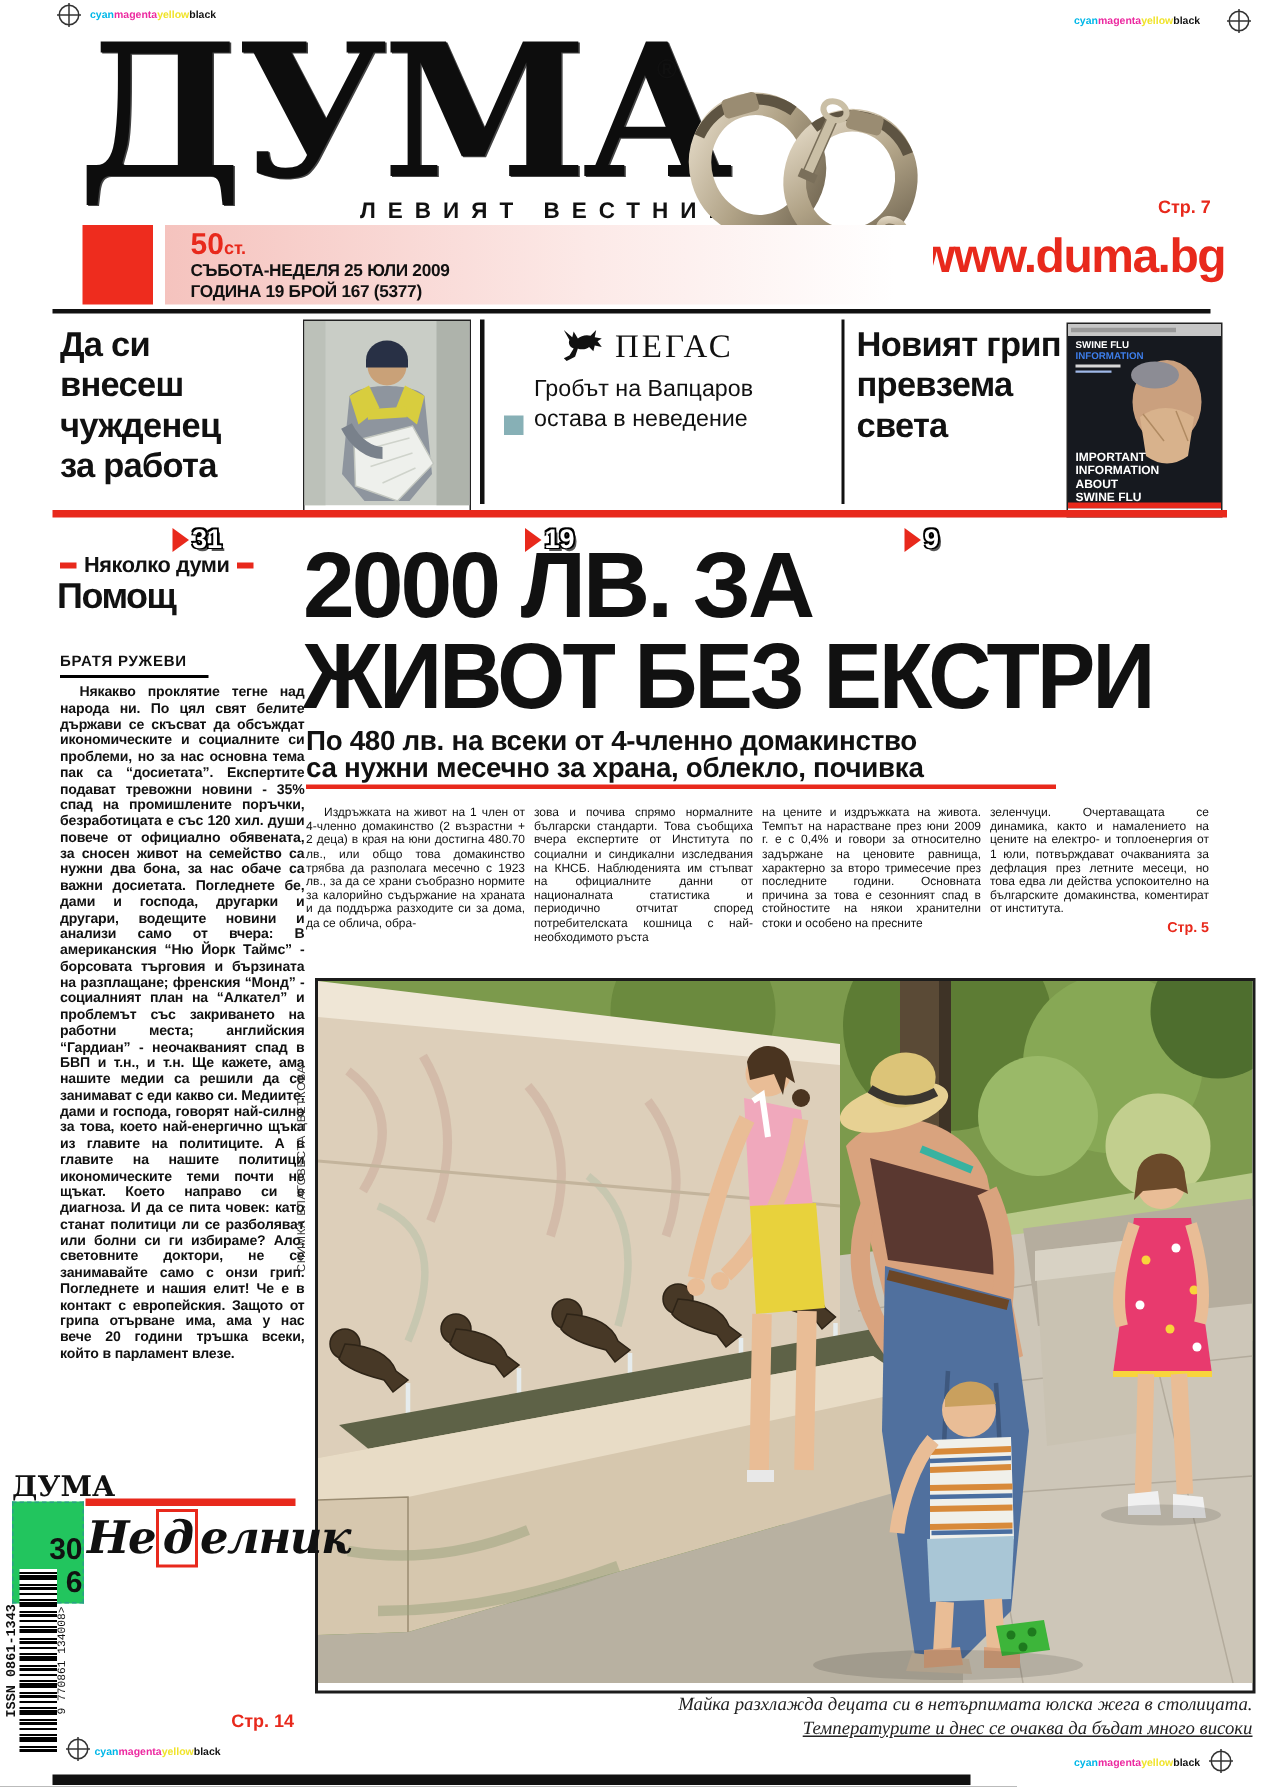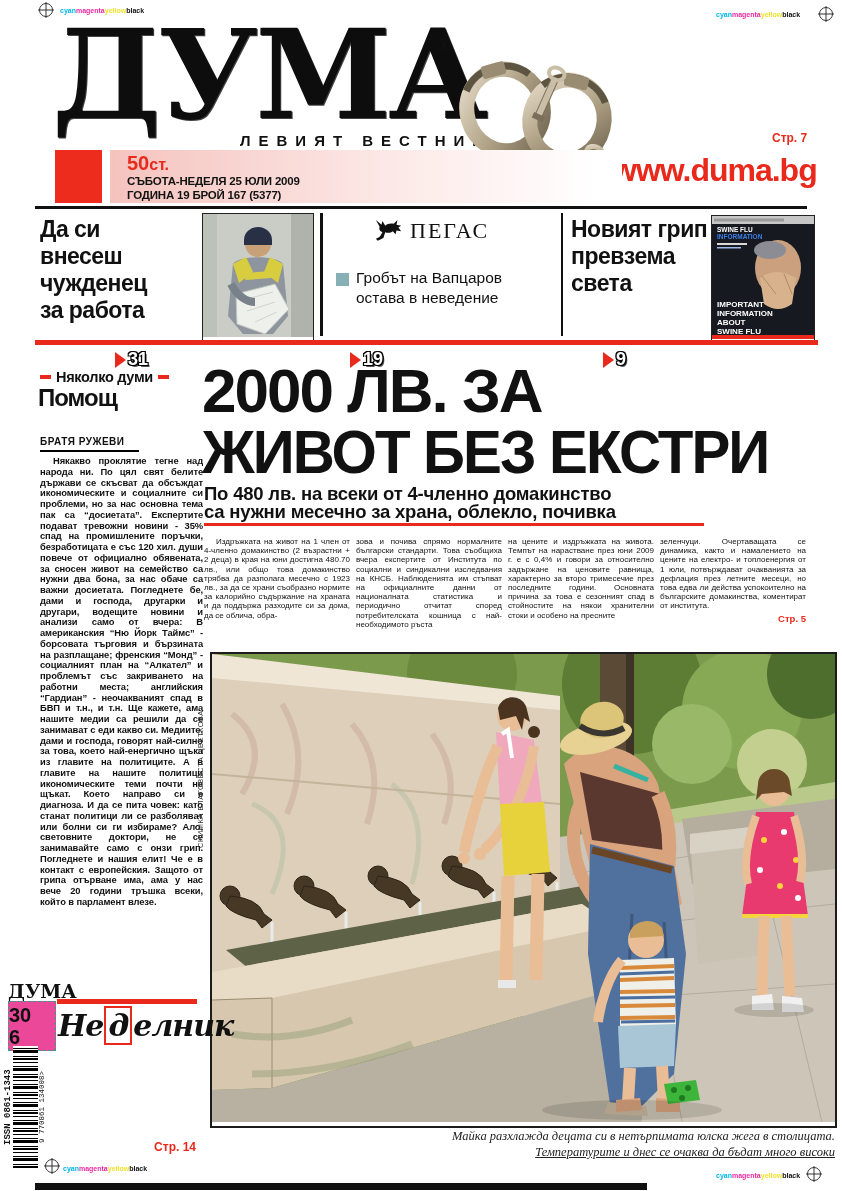--- a/index.html
+++ b/index.html
@@ -21,7 +21,7 @@
   .redsq{background:#ee2c1e;}
   .infobar{background:linear-gradient(90deg,#f5c3be,#fce9e7 55%,#fff 95%);}
   .price{color:#e8291c;font-weight:800;font-size:20px;line-height:18px;}
-  .price small{font-size:16px;}
+  .price small{font-size:12px;}
   .issueline{font-size:11.5px;font-weight:800;line-height:14px;letter-spacing:-.2px;}
   .hrule{background:#111;}
   .redrule{background:#e8291c;}

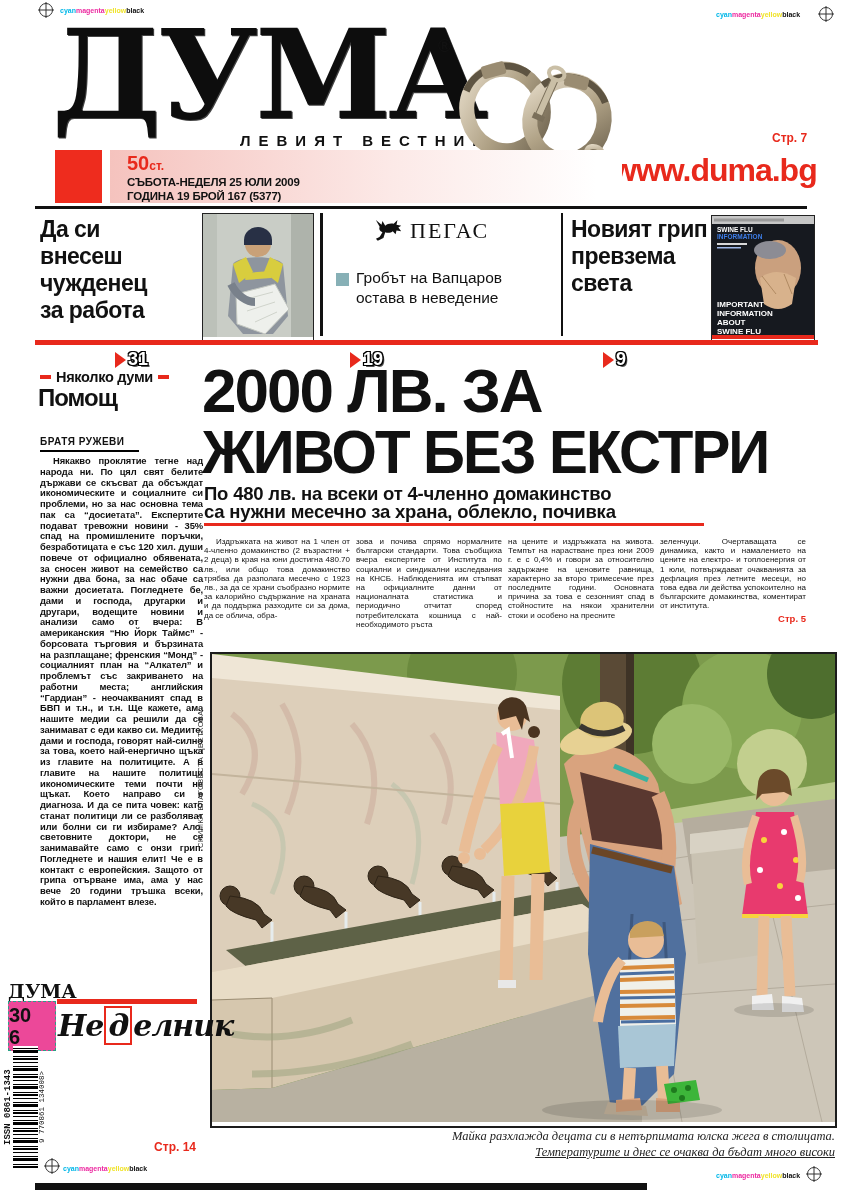--- a/index.html
+++ b/index.html
@@ -184,7 +184,7 @@
     </span>
     <span class="pegas-word">ПЕГАС</span>
   </div>
-  <div class="abs bullet-item" style="left:336px;top:268px;">
+  <div class="abs bullet-item" style="left:336px;top:250px;align-items:flex-end;">
     <span class="sq-bullet"></span>
     <span class="t-mid">
       <div>Гробът на Вапцаров</div>

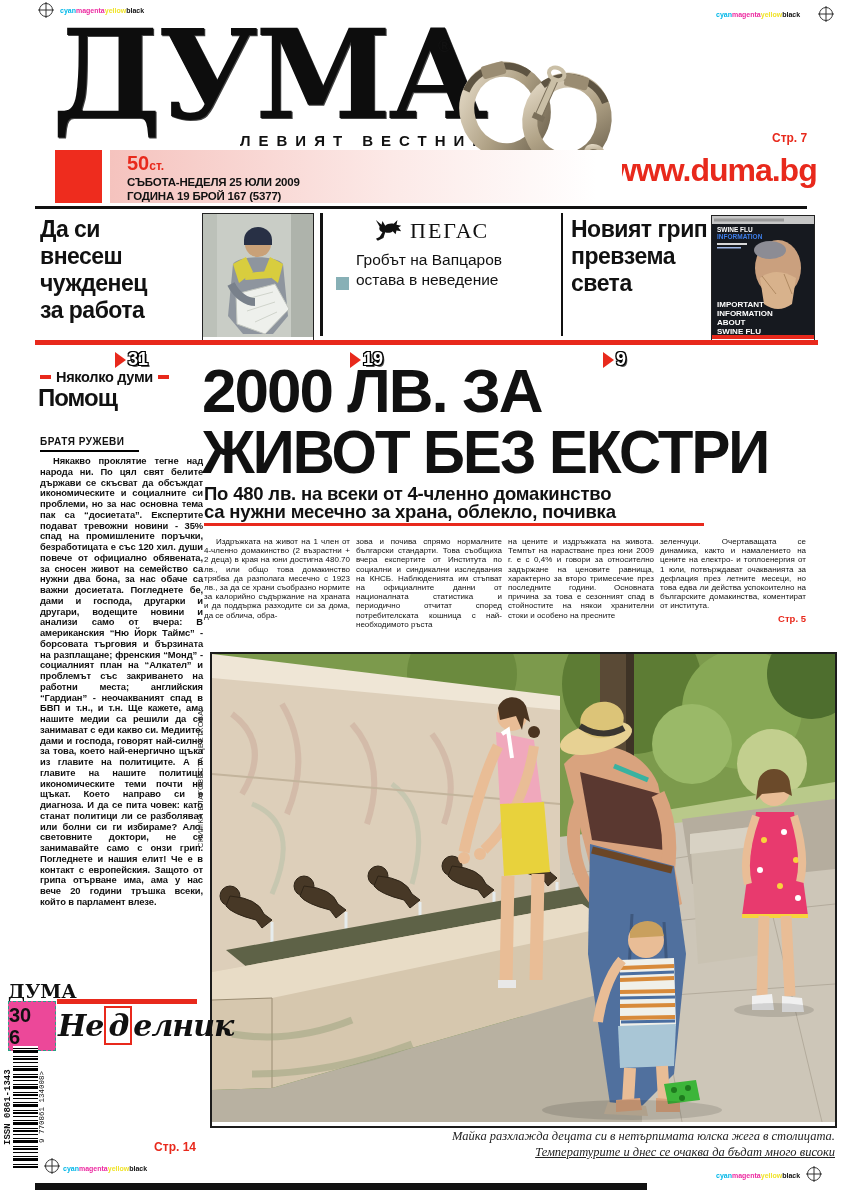--- a/index.html
+++ b/index.html
@@ -60,8 +60,8 @@
   .caption .u{text-decoration:underline;}
   
   .duma-small{font-family:"DejaVu Serif",serif;font-weight:bold;font-size:19px;}
-  .tealbox{background:#ec4899;border:1.5px dashed #2aa086;text-align:left;
-           font-size:20px;font-weight:800;line-height:22px;padding-top:2px;}
+  .tealbox{background:#22c55e;border:1.5px dashed #2aa086;text-align:right;
+           font-size:20px;font-weight:800;line-height:22px;padding-top:20px;}
   .nedelnik{font-family:"DejaVu Serif",serif;font-style:italic;font-weight:bold;font-size:30px;
             white-space:nowrap;letter-spacing:-1px;}
   .nedelnik .rbox{border:2.5px solid #e8291c;padding:0 2px;margin:0 1px;}

